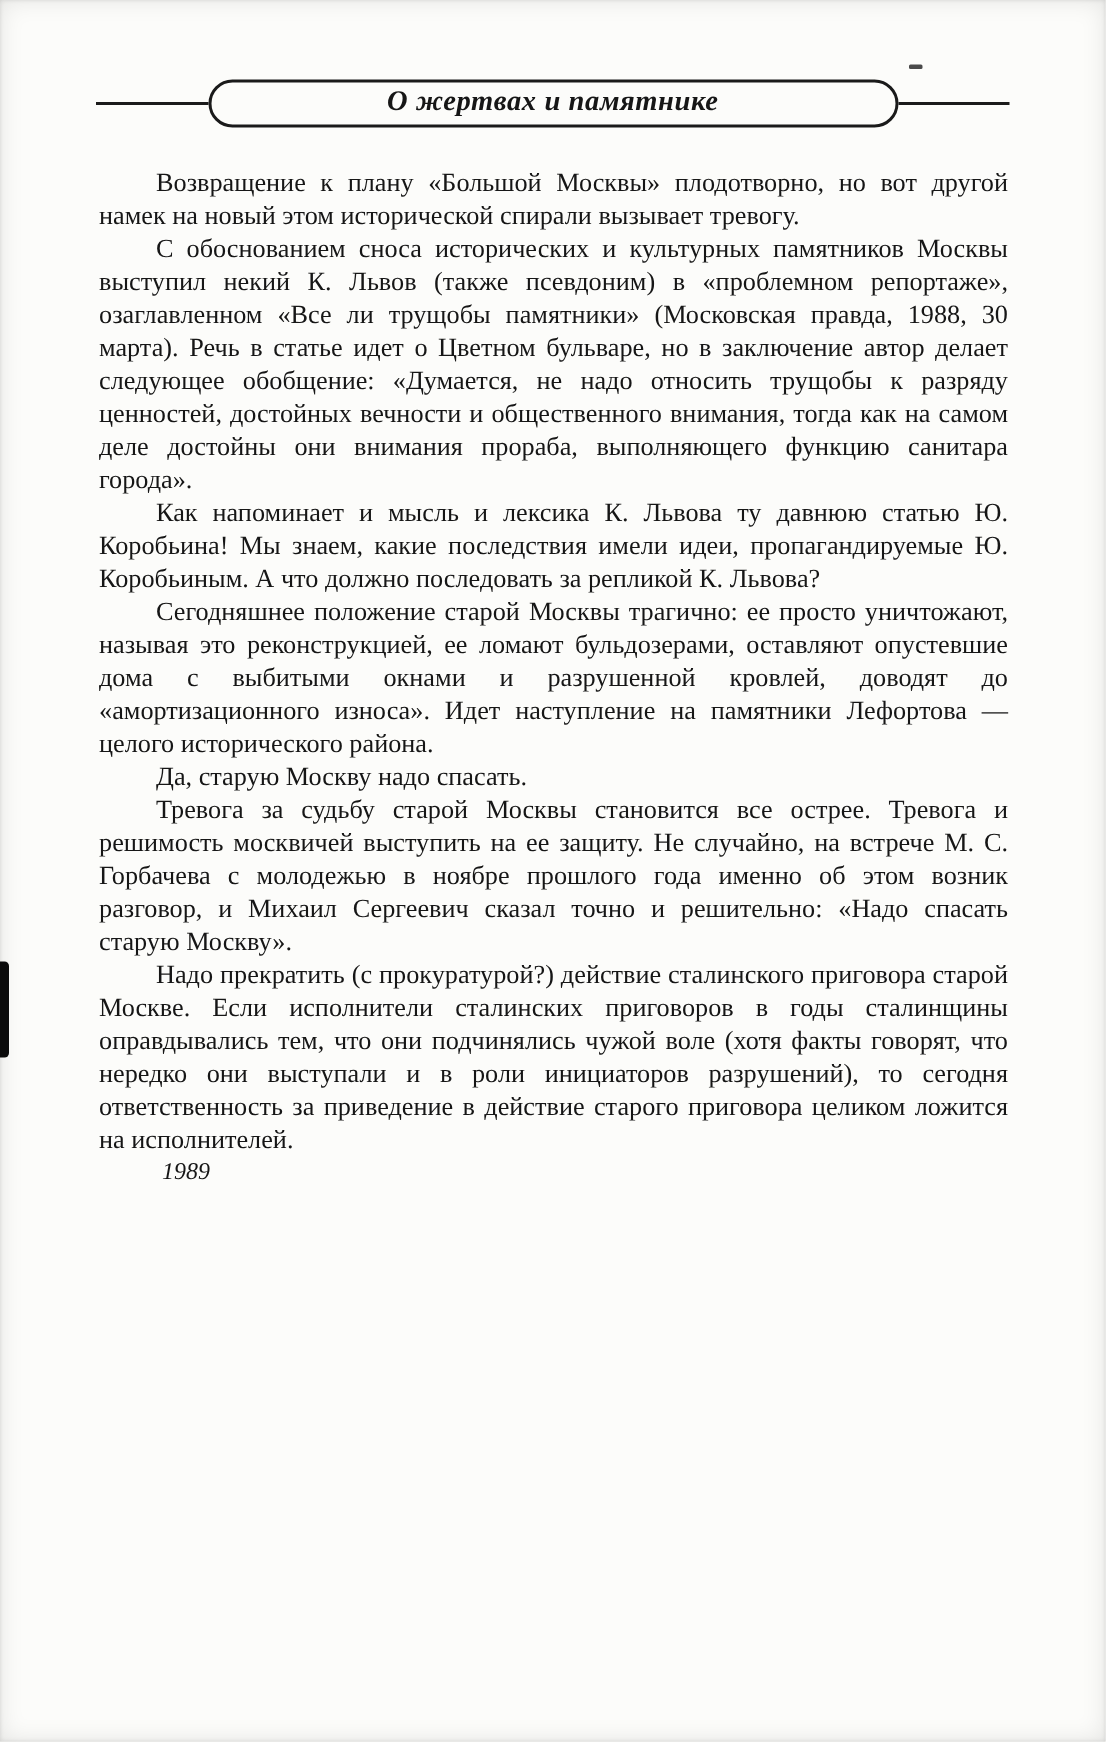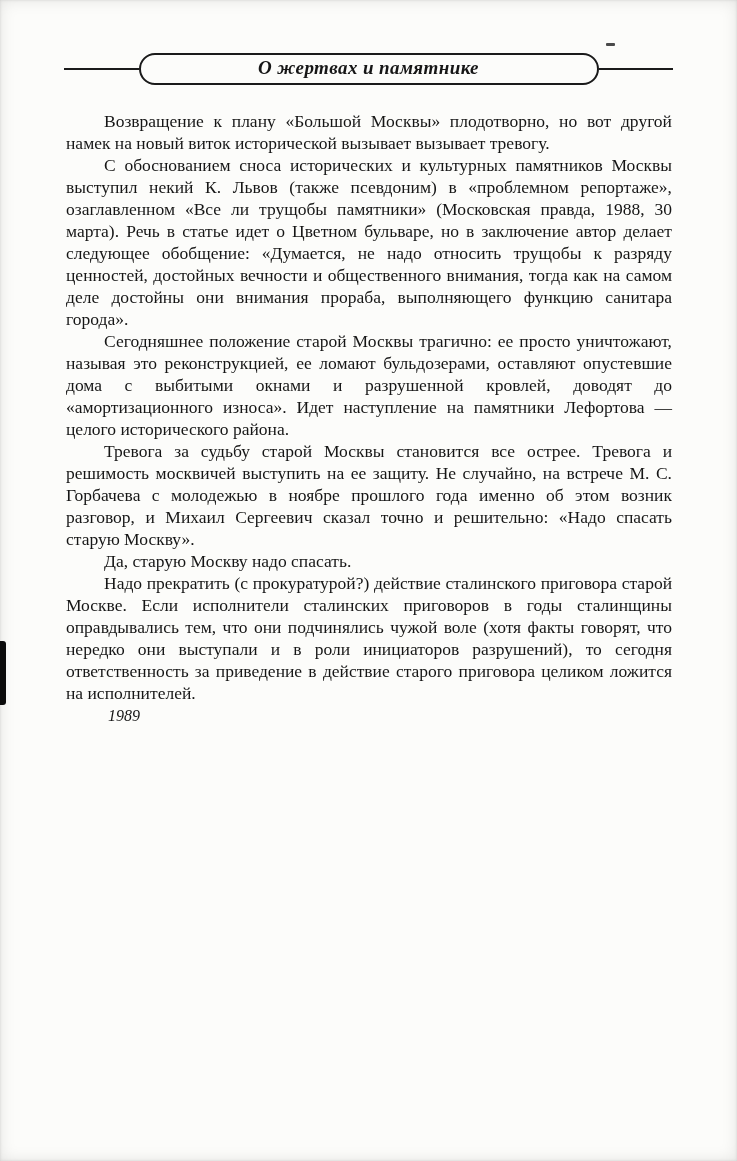--- a/index.html
+++ b/index.html
@@ -101,7 +101,7 @@
   </div>
 
   <div class="body-text">
-    <p>Возвращение к плану «Большой Москвы» плодотворно, но вот другой намек на новый виток исторической вызывает вызывает тревогу.</p>
+    <p>Возвращение к плану «Большой Москвы» плодотворно, но вот другой намек на новый этом исторической спирали вызывает тревогу.</p>
     <p>С обоснованием сноса исторических и культурных памятников Москвы выступил некий К. Львов (также псевдоним) в «проблемном репортаже», озаглавленном «Все ли трущобы памятники» (Московская правда, 1988, 30 марта). Речь в статье идет о Цветном бульваре, но в заключение автор делает следующее обобщение: «Думается, не надо относить трущобы к разряду ценностей, достойных вечности и общественного внимания, тогда как на самом деле достойны они внимания прораба, выполняющего функцию санитара города».</p>
     <p>Сегодняшнее положение старой Москвы трагично: ее просто уничтожают, называя это реконструкцией, ее ломают бульдозерами, оставляют опустевшие дома с выбитыми окнами и разрушенной кровлей, доводят до «амортизационного износа». Идет наступление на памятники Лефортова — целого исторического района.</p>
     <p>Тревога за судьбу старой Москвы становится все острее. Тревога и решимость москвичей выступить на ее защиту. Не случайно, на встрече М. С. Горбачева с молодежью в ноябре прошлого года именно об этом возник разговор, и Михаил Сергеевич сказал точно и решительно: «Надо спасать старую Москву».</p>

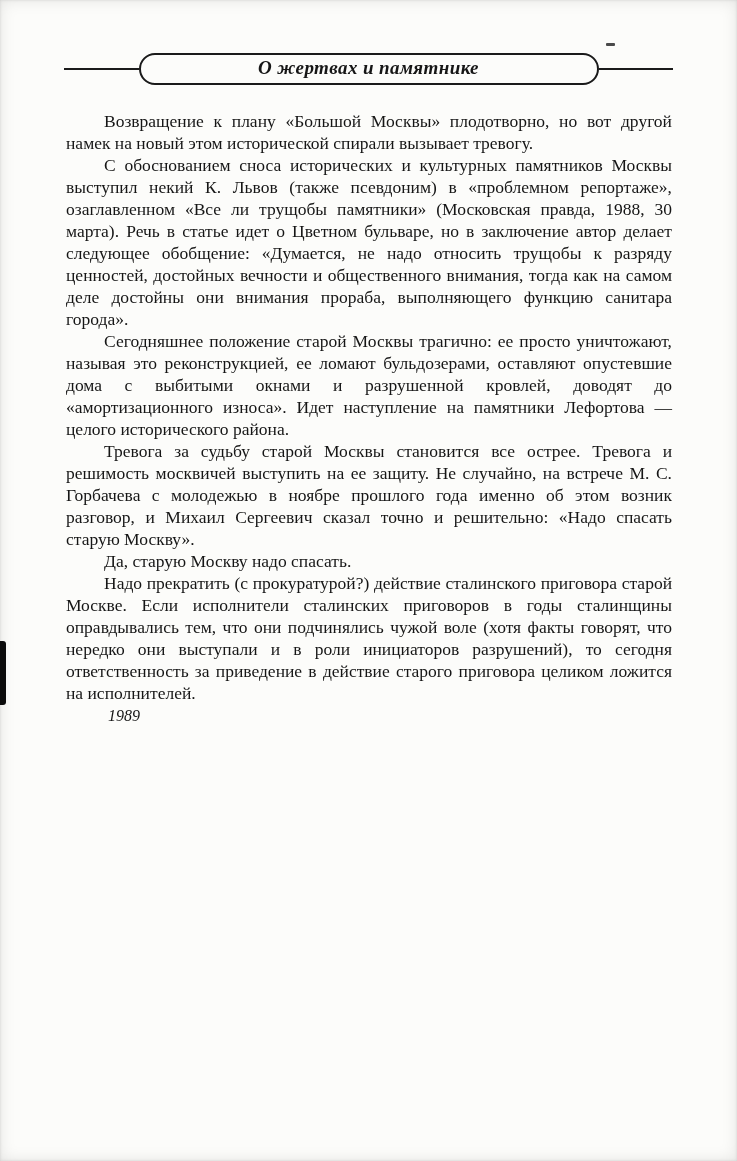--- a/index.html
+++ b/index.html
@@ -103,6 +103,7 @@
   <div class="body-text">
     <p>Возвращение к плану «Большой Москвы» плодотворно, но вот другой намек на новый этом исторической спирали вызывает тревогу.</p>
     <p>С обоснованием сноса исторических и культурных памятников Москвы выступил некий К. Львов (также псевдоним) в «проблемном репортаже», озаглавленном «Все ли трущобы памятники» (Московская правда, 1988, 30 марта). Речь в статье идет о Цветном бульваре, но в заключение автор делает следующее обобщение: «Думается, не надо относить трущобы к разряду ценностей, достойных вечности и общественного внимания, тогда как на самом деле достойны они внимания прораба, выполняющего функцию санитара города».</p>
+    <p>Как напоминает и мысль и лексика К. Львова ту давнюю статью Ю. Коробьина! Мы знаем, какие последствия имели идеи, пропагандируемые Ю. Коробьиным. А что должно последовать за репликой К. Львова?</p>
     <p>Сегодняшнее положение старой Москвы трагично: ее просто уничтожают, называя это реконструкцией, ее ломают бульдозерами, оставляют опустевшие дома с выбитыми окнами и разрушенной кровлей, доводят до «амортизационного износа». Идет наступление на памятники Лефортова — целого исторического района.</p>
     <p>Тревога за судьбу старой Москвы становится все острее. Тревога и решимость москвичей выступить на ее защиту. Не случайно, на встрече М. С. Горбачева с молодежью в ноябре прошлого года именно об этом возник разговор, и Михаил Сергеевич сказал точно и решительно: «Надо спасать старую Москву».</p>
     <p>Да, старую Москву надо спасать.</p>

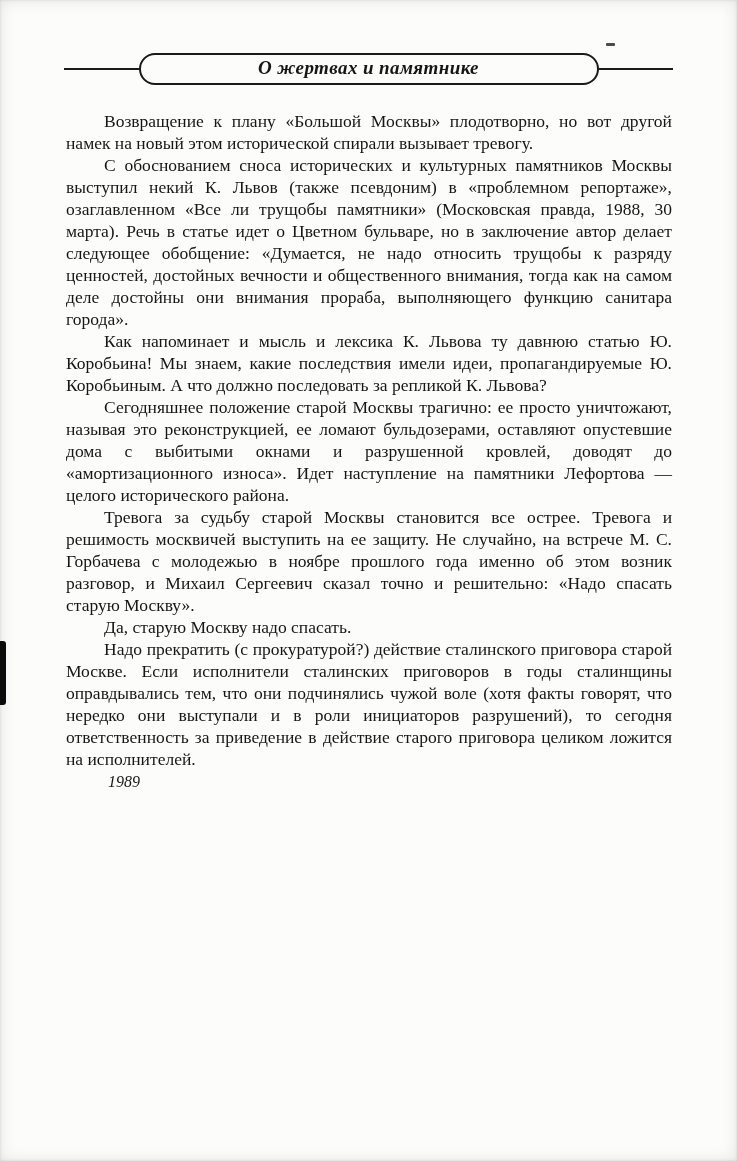--- a/index.html
+++ b/index.html
@@ -105,8 +105,8 @@
     <p>С обоснованием сноса исторических и культурных памятников Москвы выступил некий К. Львов (также псевдоним) в «проблемном репортаже», озаглавленном «Все ли трущобы памятники» (Московская правда, 1988, 30 марта). Речь в статье идет о Цветном бульваре, но в заключение автор делает следующее обобщение: «Думается, не надо относить трущобы к разряду ценностей, достойных вечности и общественного внимания, тогда как на самом деле достойны они внимания прораба, выполняющего функцию санитара города».</p>
     <p>Как напоминает и мысль и лексика К. Львова ту давнюю статью Ю. Коробьина! Мы знаем, какие последствия имели идеи, пропагандируемые Ю. Коробьиным. А что должно последовать за репликой К. Львова?</p>
     <p>Сегодняшнее положение старой Москвы трагично: ее просто уничтожают, называя это реконструкцией, ее ломают бульдозерами, оставляют опустевшие дома с выбитыми окнами и разрушенной кровлей, доводят до «амортизационного износа». Идет наступление на памятники Лефортова — целого исторического района.</p>
+    <p>Да, старую Москву надо спасать.</p>
     <p>Тревога за судьбу старой Москвы становится все острее. Тревога и решимость москвичей выступить на ее защиту. Не случайно, на встрече М. С. Горбачева с молодежью в ноябре прошлого года именно об этом возник разговор, и Михаил Сергеевич сказал точно и решительно: «Надо спасать старую Москву».</p>
-    <p>Да, старую Москву надо спасать.</p>
     <p>Надо прекратить (с прокуратурой?) действие сталинского приговора старой Москве. Если исполнители сталинских приговоров в годы сталинщины оправдывались тем, что они подчинялись чужой воле (хотя факты говорят, что нередко они выступали и в роли инициаторов разрушений), то сегодня ответственность за приведение в действие старого приговора целиком ложится на исполнителей.</p>
   </div>
 

